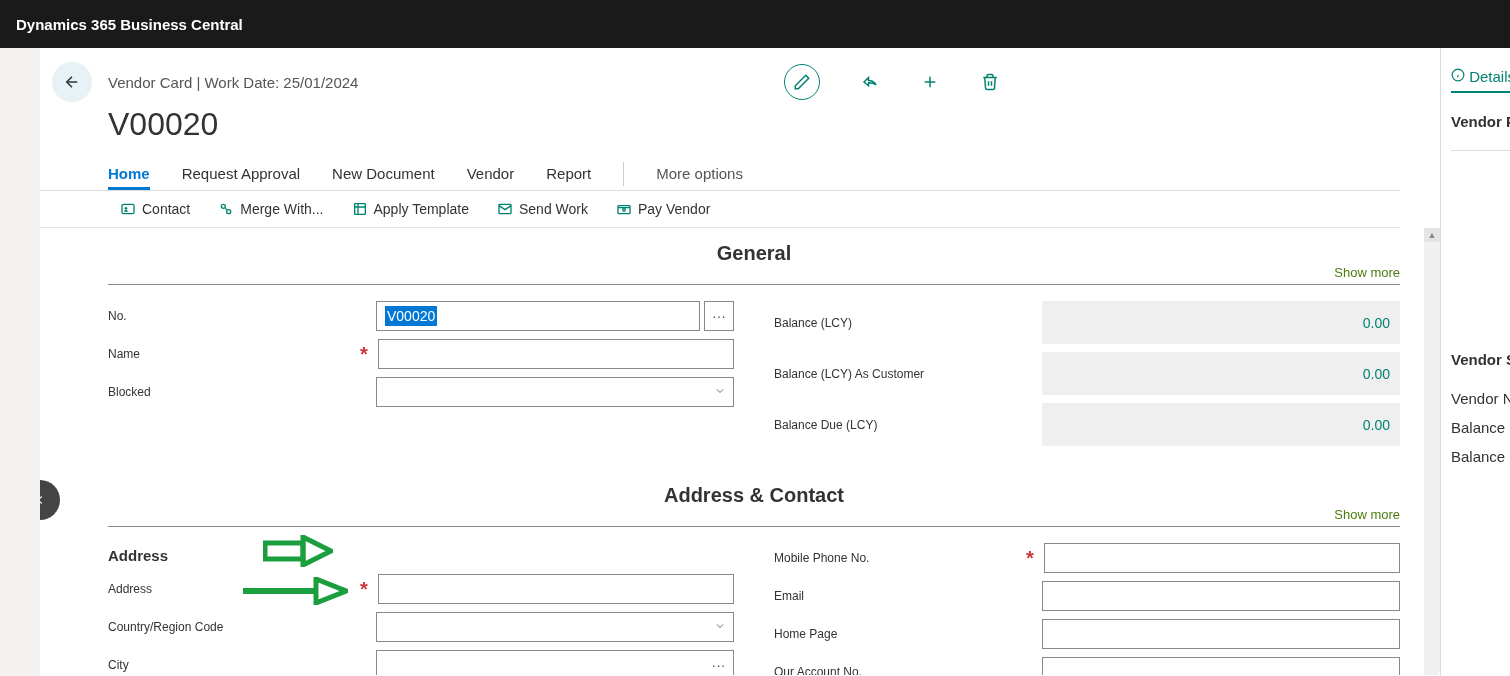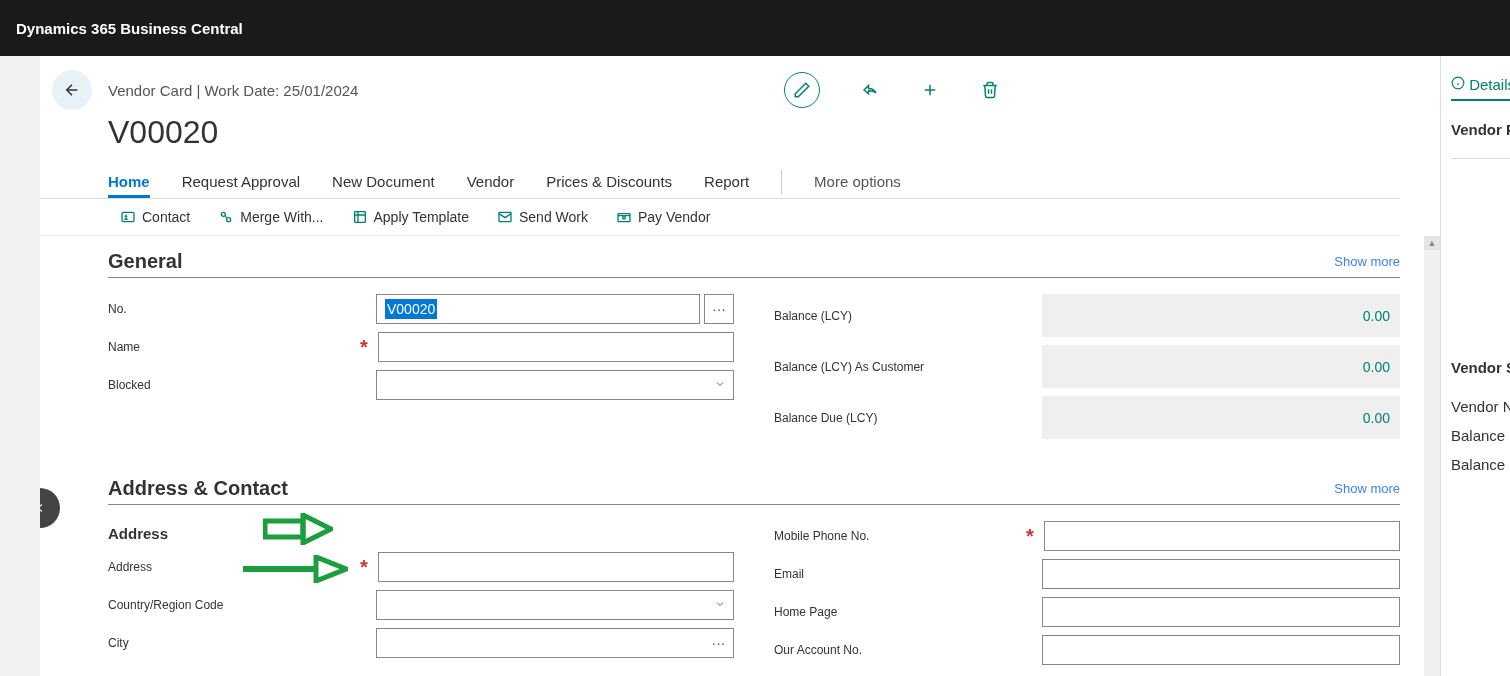--- a/index.html
+++ b/index.html
@@ -5,7 +5,7 @@
   * { box-sizing: border-box; margin: 0; padding: 0; font-family: "Segoe UI", Arial, sans-serif; }
   body { background: #fff; width: 1510px; height: 676px; overflow: hidden; position: relative; }
 
-  .topbar { background: #1a1a1a; color: #fff; height: 56px; display: flex; align-items: center; padding: 0 16px; font-weight: 600; font-size: 15px; }
+  .topbar { background: #1a1a1a; color: #fff; height: 48px; display: flex; align-items: center; padding: 0 16px; font-weight: 600; font-size: 15px; }
 
   .shell { display: flex; height: calc(676px - 40px); }
   .left-gutter { width: 40px; background: #f3f2f1; flex-shrink: 0; }

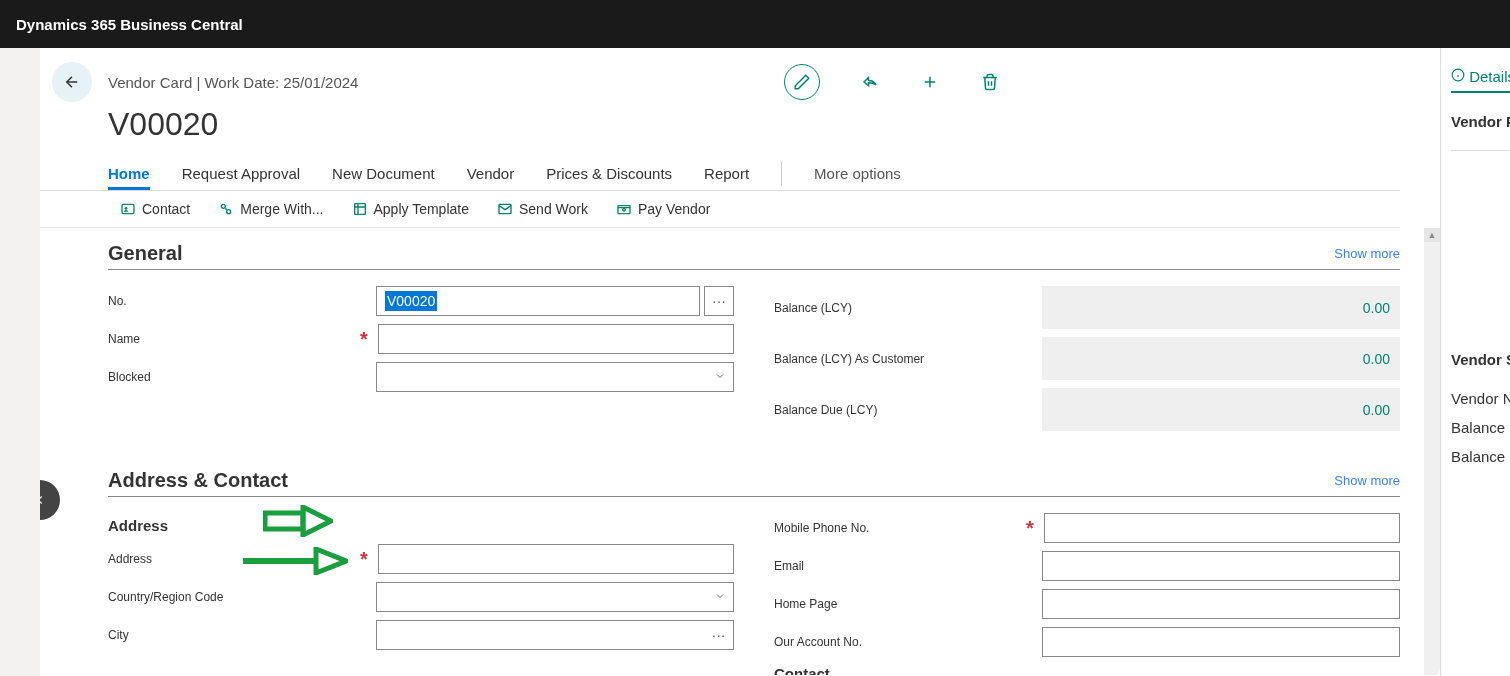--- a/index.html
+++ b/index.html
@@ -139,7 +139,6 @@
       <div class="tab">Request Approval</div>
       <div class="tab">New Document</div>
       <div class="tab">Vendor</div>
-      <div class="tab">Prices &amp; Discounts</div>
       <div class="tab">Report</div>
       <div class="tabs-divider"></div>
       <div class="tab more-options">More options</div>

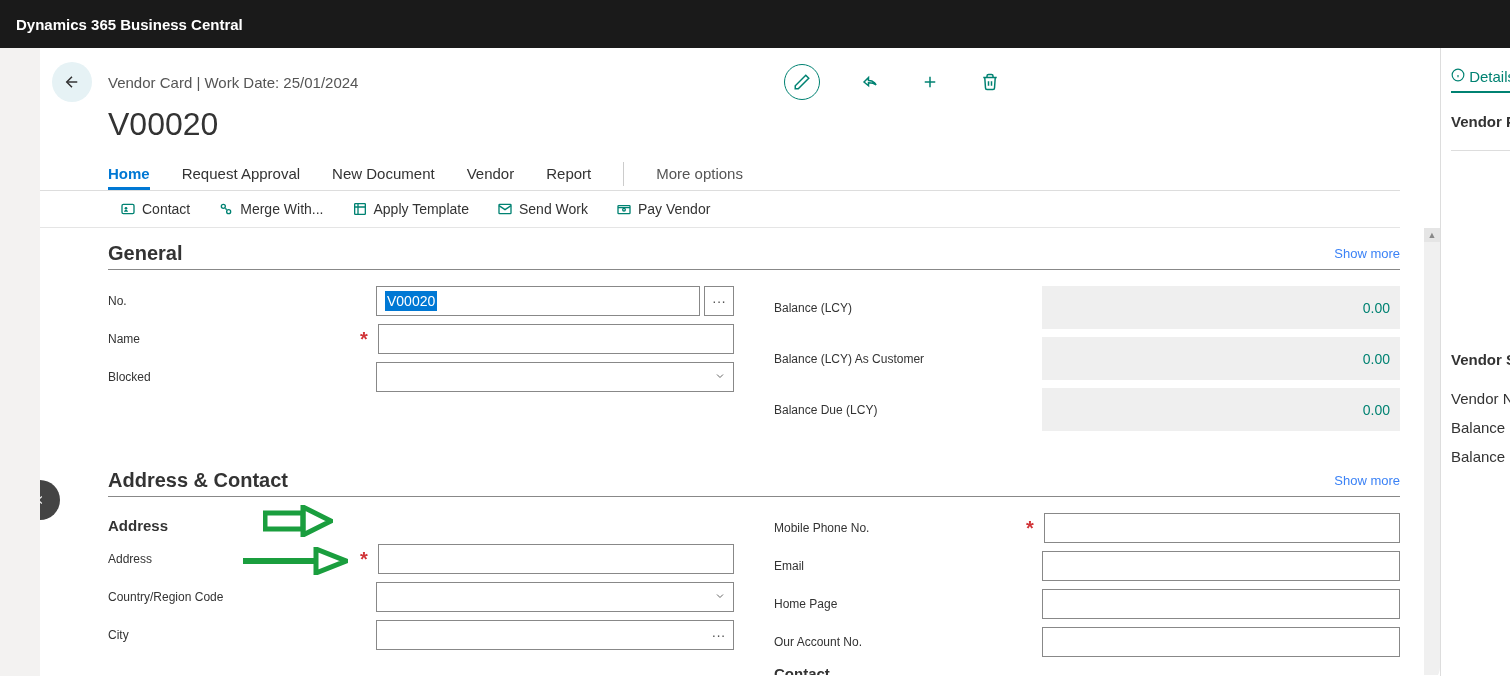--- a/index.html
+++ b/index.html
@@ -42,7 +42,7 @@
   .scrollbar-fake { position: absolute; right: 0; top: 0; width: 16px; height: 100%; background: #f0f0f0; }
   .scroll-thumb-up { position: absolute; right: 0; top: 0; width: 16px; height: 14px; background: #e5e5e5; display:flex; align-items:center; justify-content:center; font-size:9px; color:#888; }
 
-  .section-header { display: flex; align-items: center; border-bottom: 1.5px solid #888; padding-bottom: 4px; margin-bottom: 16px; }
+  .section-header { display: flex; align-items: center; border-bottom: 1.5px solid #888; padding-bottom: 4px; margin-bottom: 16px; flex-direction: column; }
   .section-header h2 { font-size: 20px; font-weight: 600; color: #333; }
   .show-more { margin-left: auto; font-size: 13px; color: #3b82f6; cursor: pointer; }
 

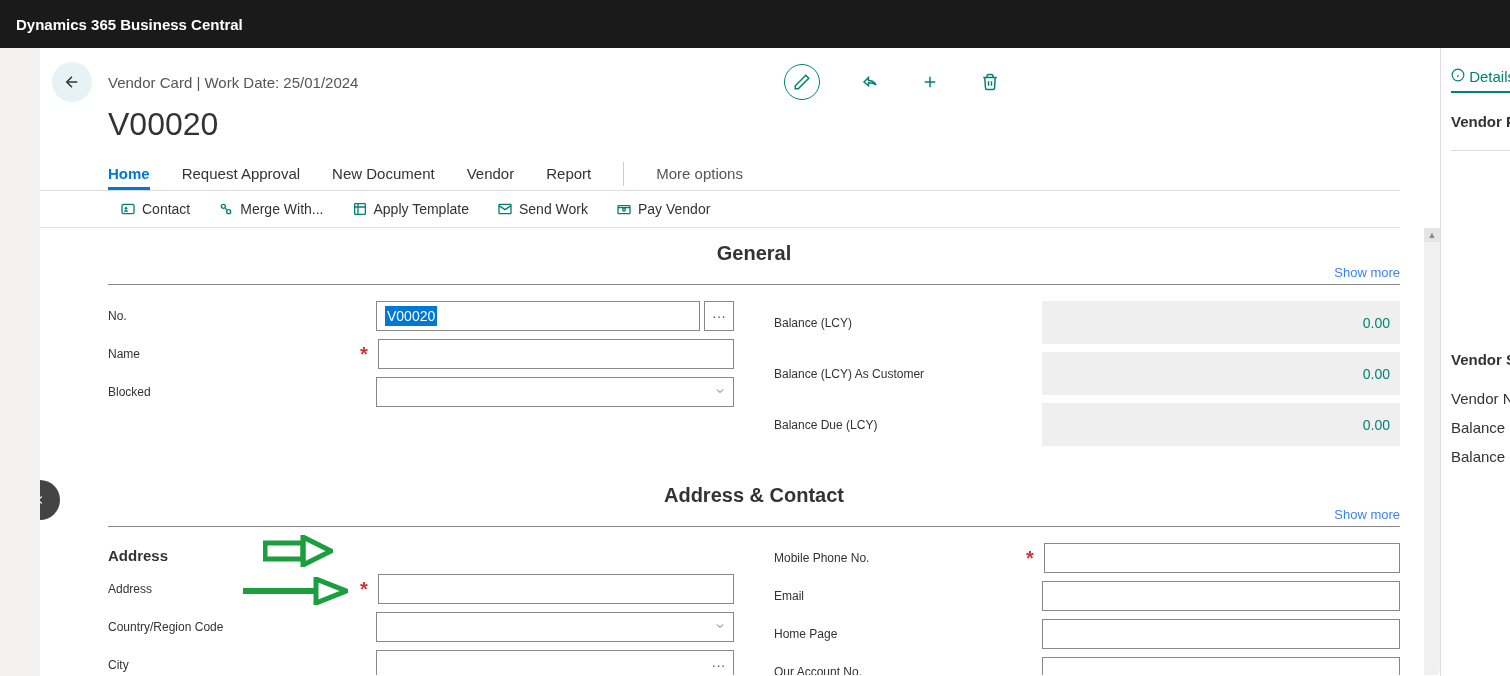--- a/index.html
+++ b/index.html
@@ -44,7 +44,7 @@
 
   .section-header { display: flex; align-items: center; border-bottom: 1.5px solid #888; padding-bottom: 4px; margin-bottom: 16px; flex-direction: column; }
   .section-header h2 { font-size: 20px; font-weight: 600; color: #333; }
-  .show-more { margin-left: auto; font-size: 13px; color: #3b82f6; cursor: pointer; }
+  .show-more { margin-left: auto; font-size: 13px; color: #4d7c0f; cursor: pointer; }
 
   .columns { display: flex; gap: 40px; }
   .col { flex: 1; min-width: 0; }

